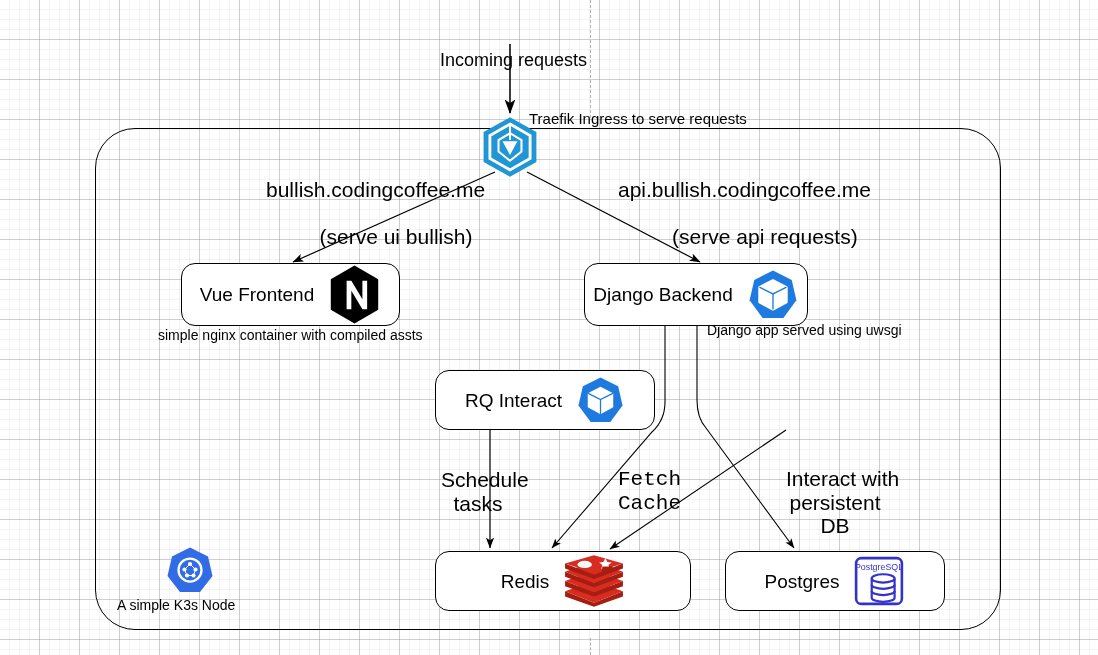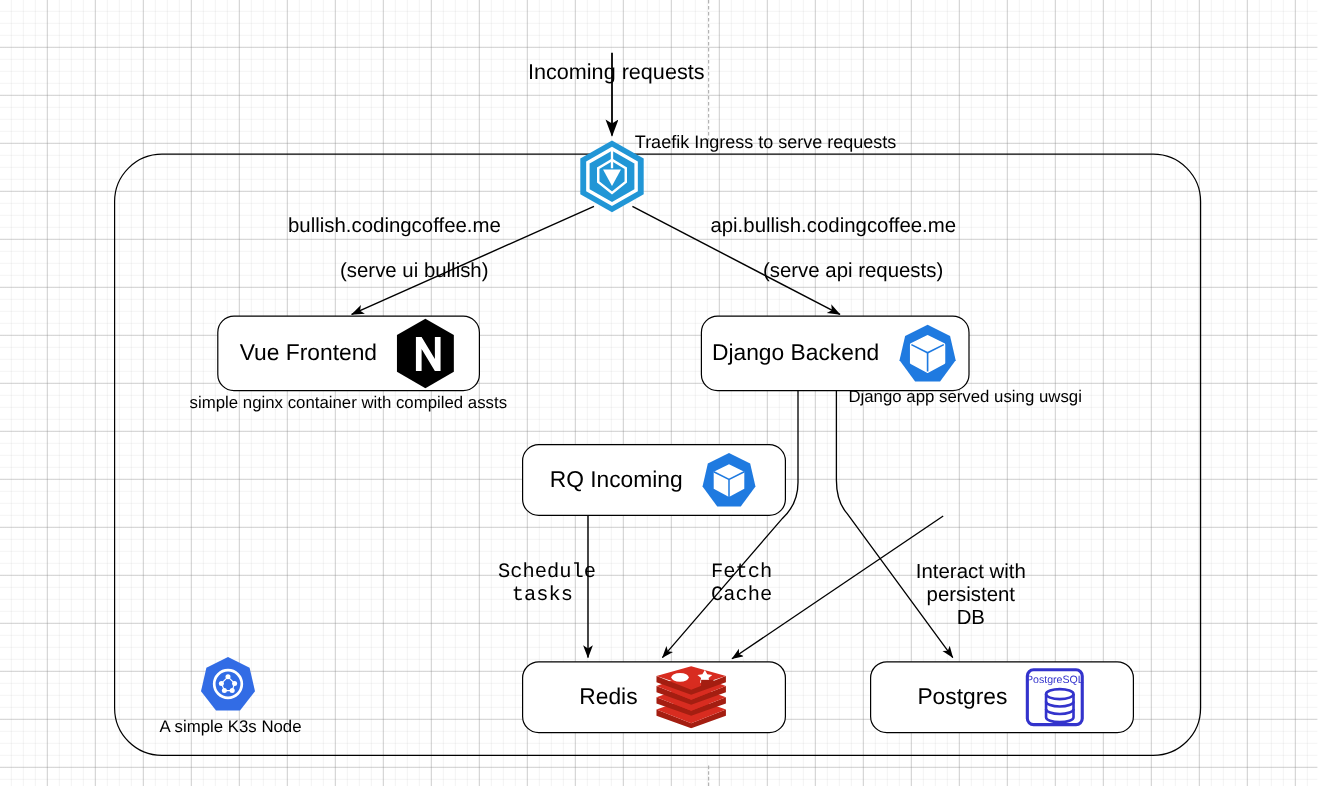--- a/index.html
+++ b/index.html
@@ -62,7 +62,7 @@
     color: #000000;
   }
   .t-title { font-size: 18px; }
-  .t-edge  { font-size: 17px; text-align: center; }
+  .t-edge  { font-size: 21px; text-align: center; margin-left: 26px; }
   .t-small { font-size: 15px; }
   .t-cap   { font-size: 14px; text-align: center; }
   .icon-wrap {

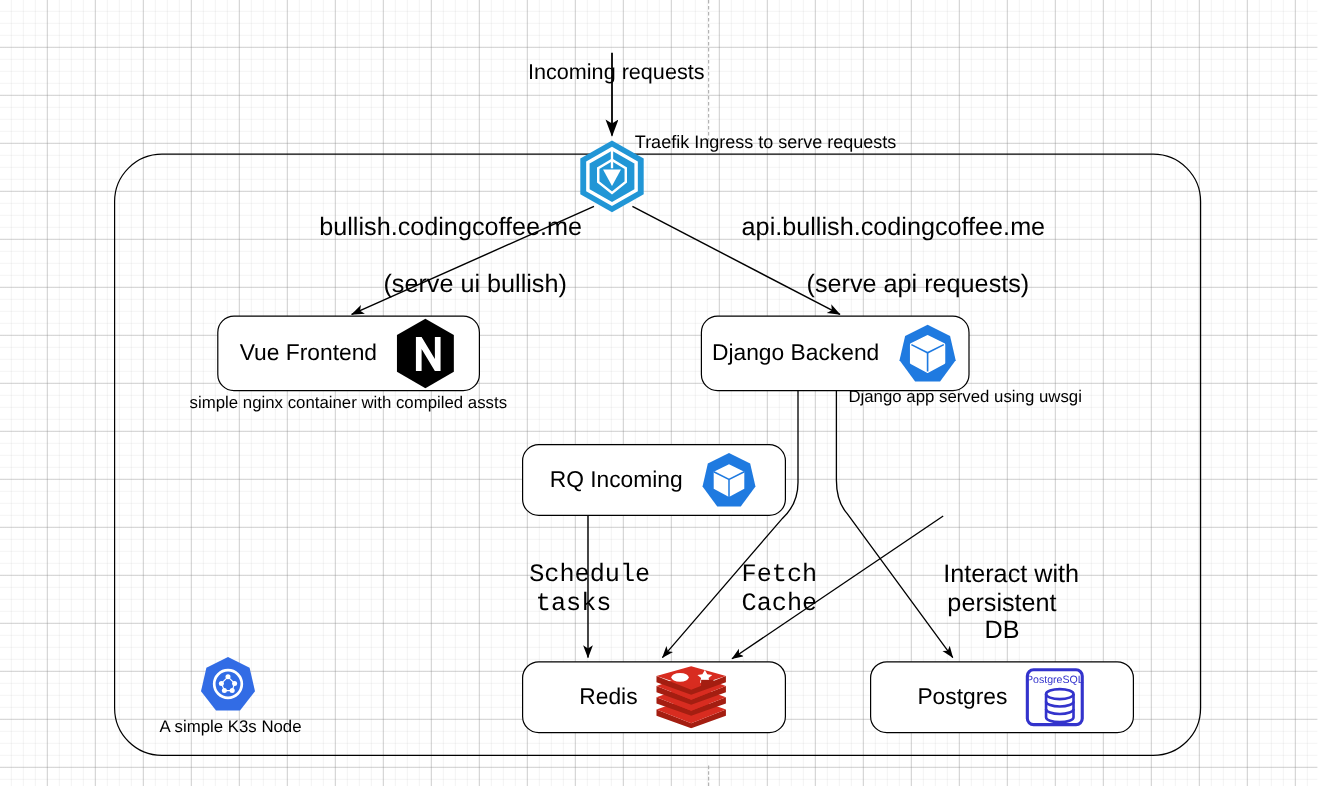--- a/index.html
+++ b/index.html
@@ -199,7 +199,7 @@
   </div>
 
   <div class="node" style="left:435px; top:370px; width:220px; height:60px;">
-    <span class="node-label">RQ Incoming</span>
+    <span class="node-label">RQ Interact</span>
     <span class="icon-wrap">
       <svg viewBox="0 0 100 100" width="49" height="49" xmlns="http://www.w3.org/2000/svg">
         <polygon points="50,3 86,21 95,60 70,94 30,94 5,60 14,21" fill="#1f7ae0"></polygon>

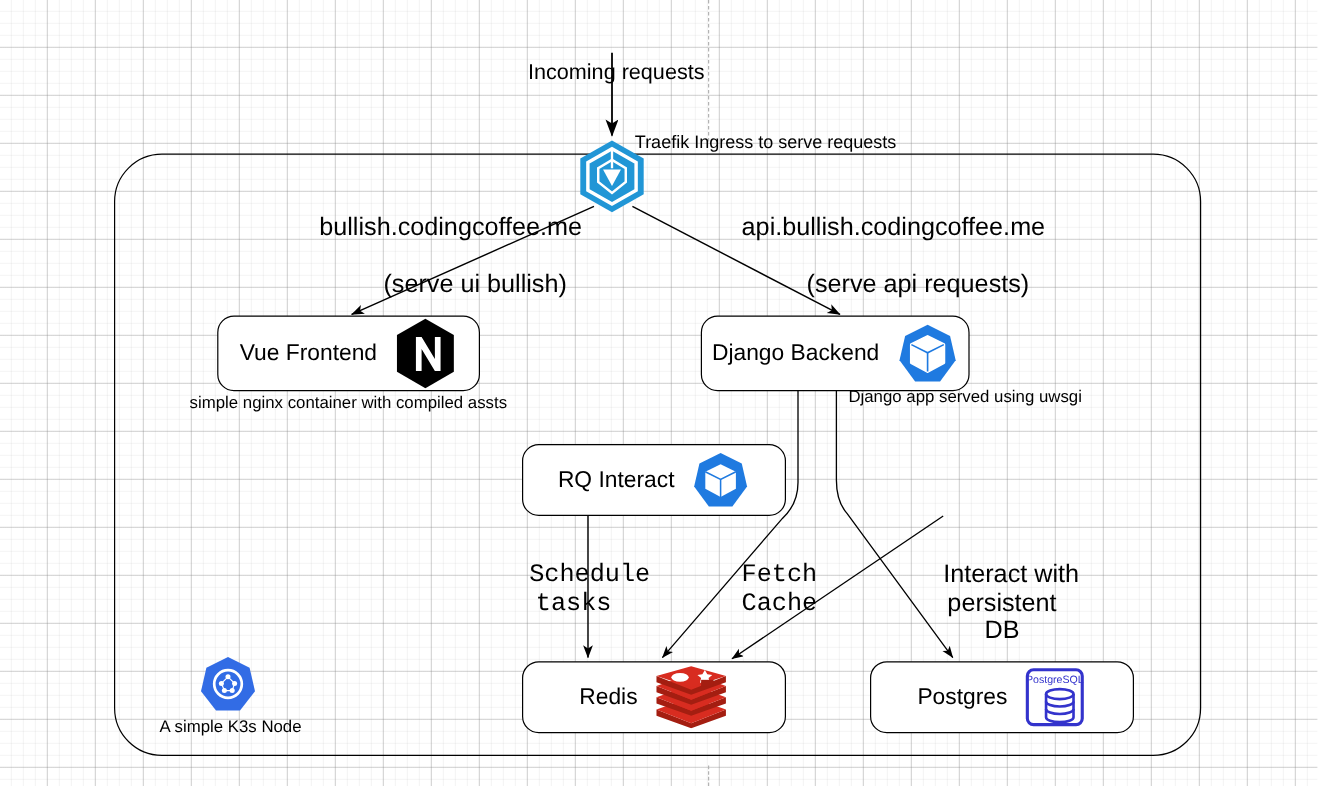--- a/index.html
+++ b/index.html
@@ -130,7 +130,7 @@
 
   <div class="txt t-cap" style="left:707px; top:323px;">Django app served using uwsgi</div>
 
-  <div class="txt t-edge" style="left:415px; top:468px; width:74px;font-family:Liberation Mono, monospace;">Schedule
+  <div class="txt t-edge" style="left:415px; top:468px; width:74px;">Schedule
 tasks</div>
 
   <div class="txt t-edge" style="left:592px; top:468px; width:52px;font-family:Liberation Mono, monospace;">Fetch

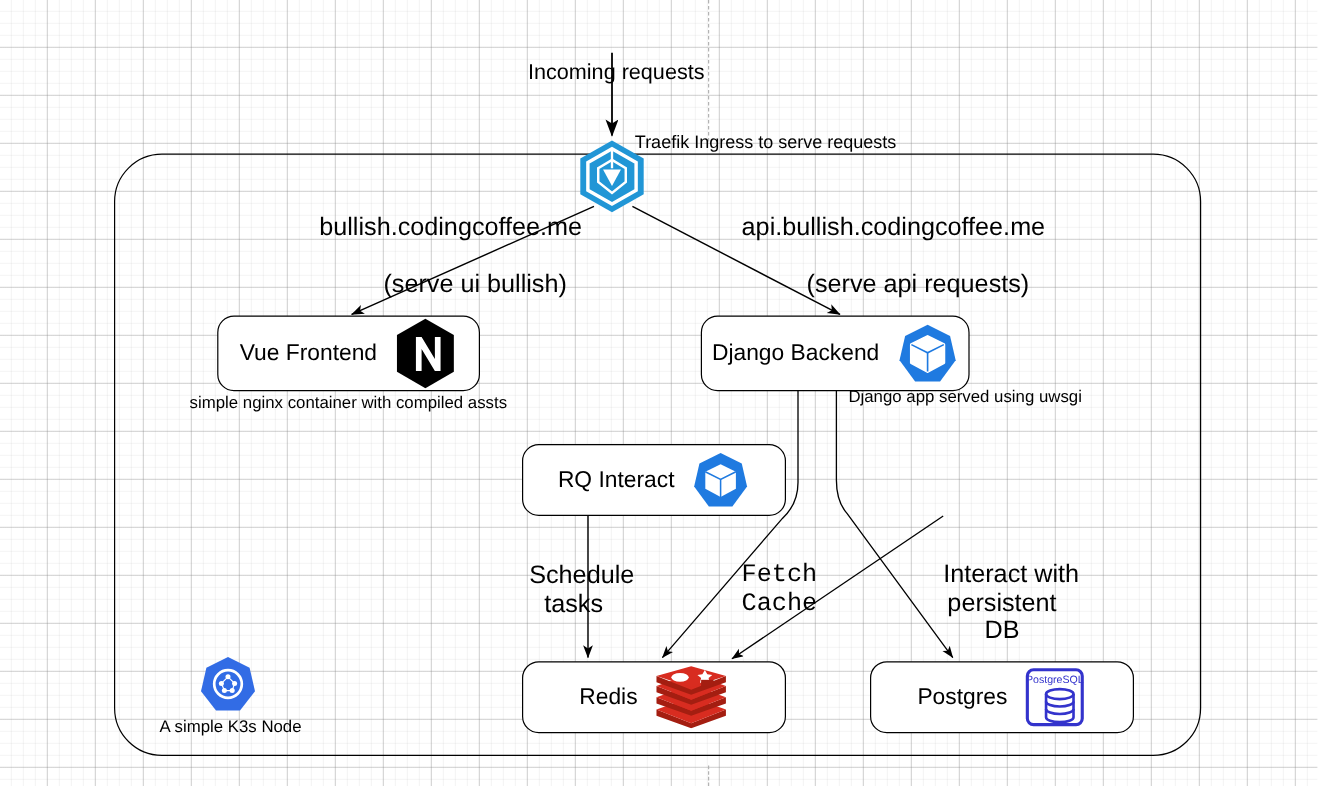--- a/index.html
+++ b/index.html
@@ -215,7 +215,7 @@
   </div>
 
 
-  <div class="node" style="left:435px; top:551px; width:220px; height:60px;">
+  <div class="node" style="left:435px; top:551px; width:256px; height:60px;">
     <span class="node-label">Redis</span>
     <span class="icon-wrap">
       <svg viewBox="0 0 120 100" width="62" height="52" xmlns="http://www.w3.org/2000/svg">

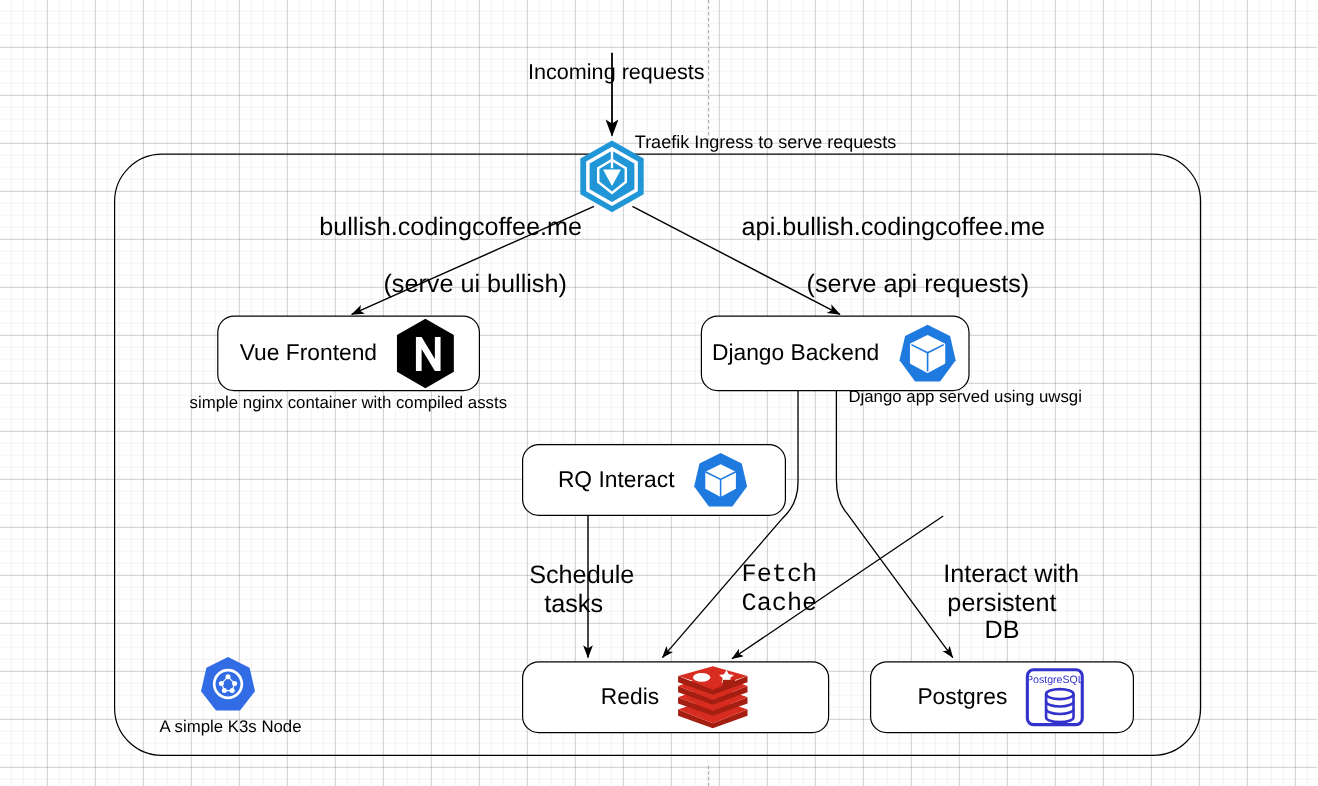--- a/index.html
+++ b/index.html
@@ -140,7 +140,7 @@
 persistent
 DB</div>
 
-  <div class="txt t-cap" style="left:133px; top:598px;text-align:right;">A simple K3s Node</div>
+  <div class="txt t-cap" style="left:117px; top:598px;text-align:right;">A simple K3s Node</div>
 
   <div class="standalone-icon" style="left:481px; top:116px; width:58px; height:62px;">
     <svg viewBox="0 0 100 108" width="58" height="62" xmlns="http://www.w3.org/2000/svg">

